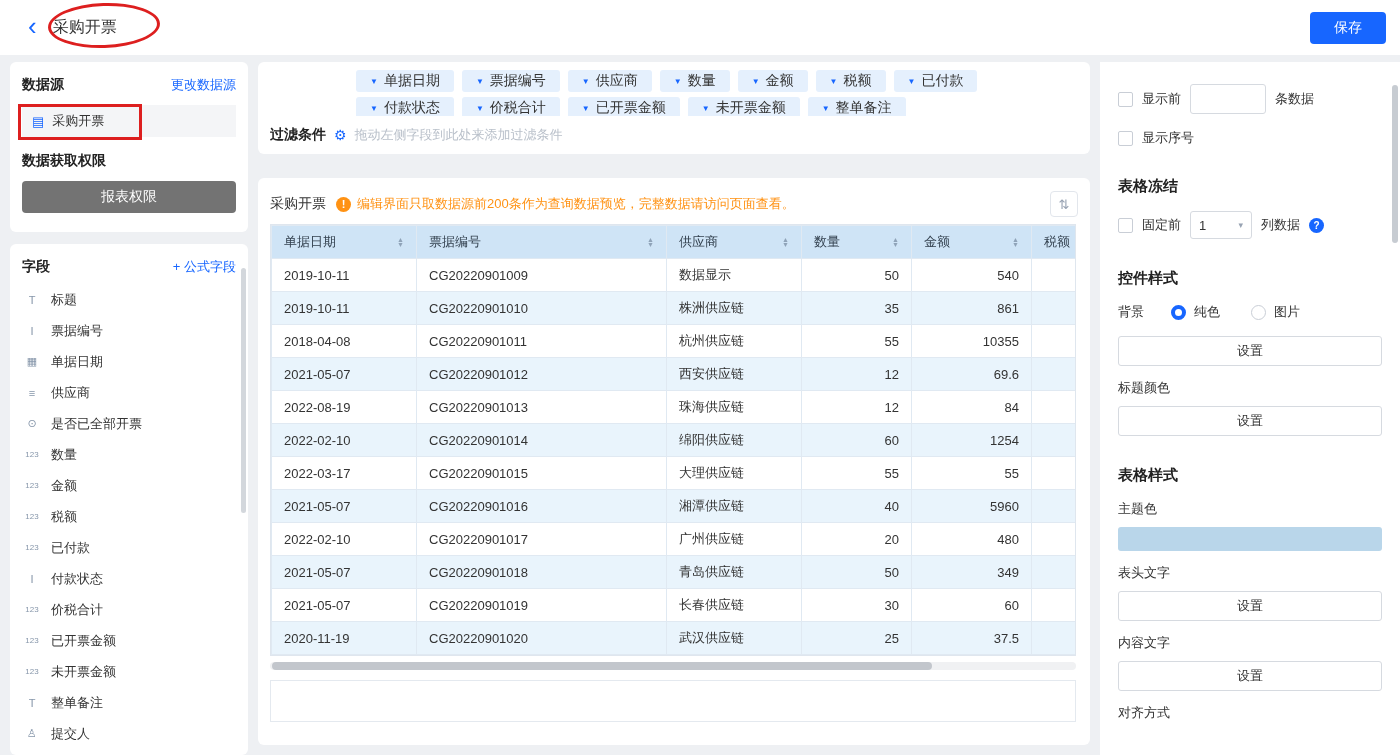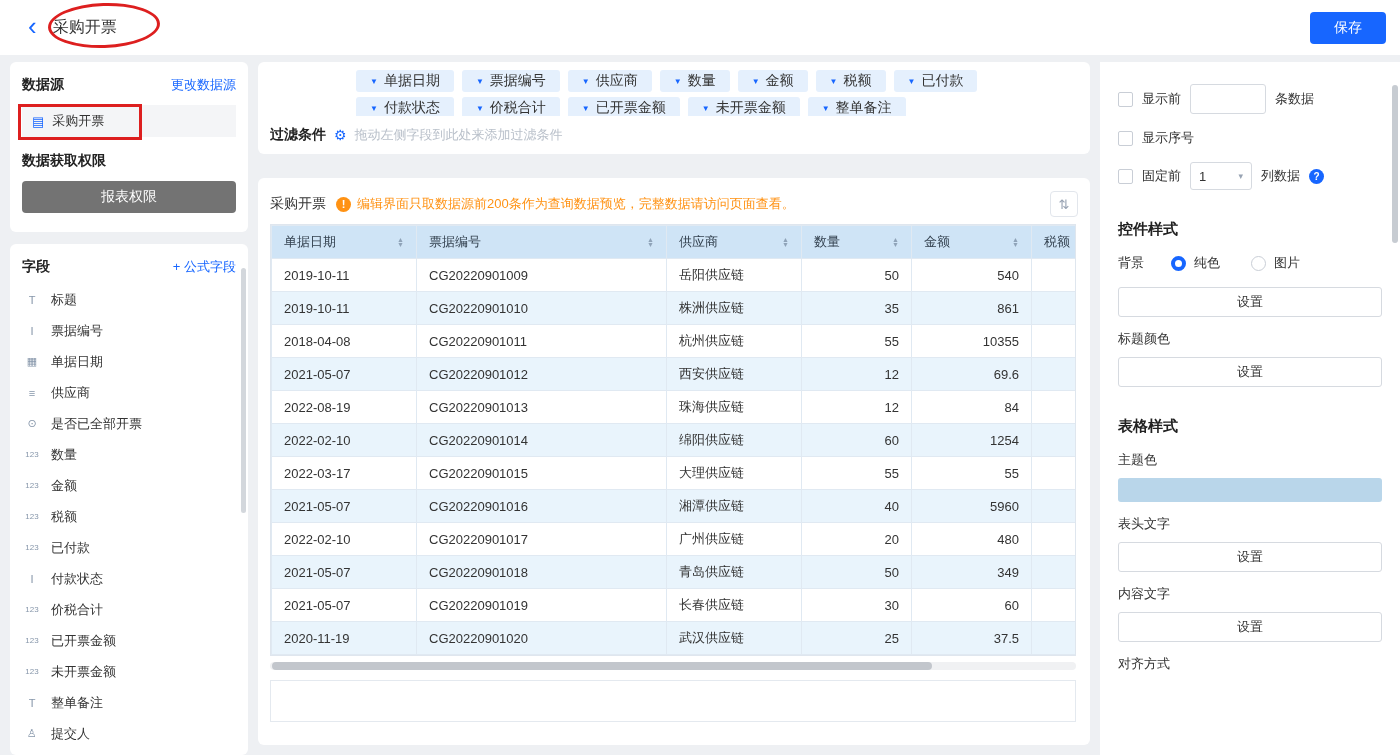--- a/index.html
+++ b/index.html
@@ -439,6 +439,7 @@
       <span>显示序号</span>
     </div>
 
+    <div class="sec-title sec-gap">表格冻结</div>
     <div class="ctl-row">
       <span class="checkbox"></span>
       <span>固定前</span>

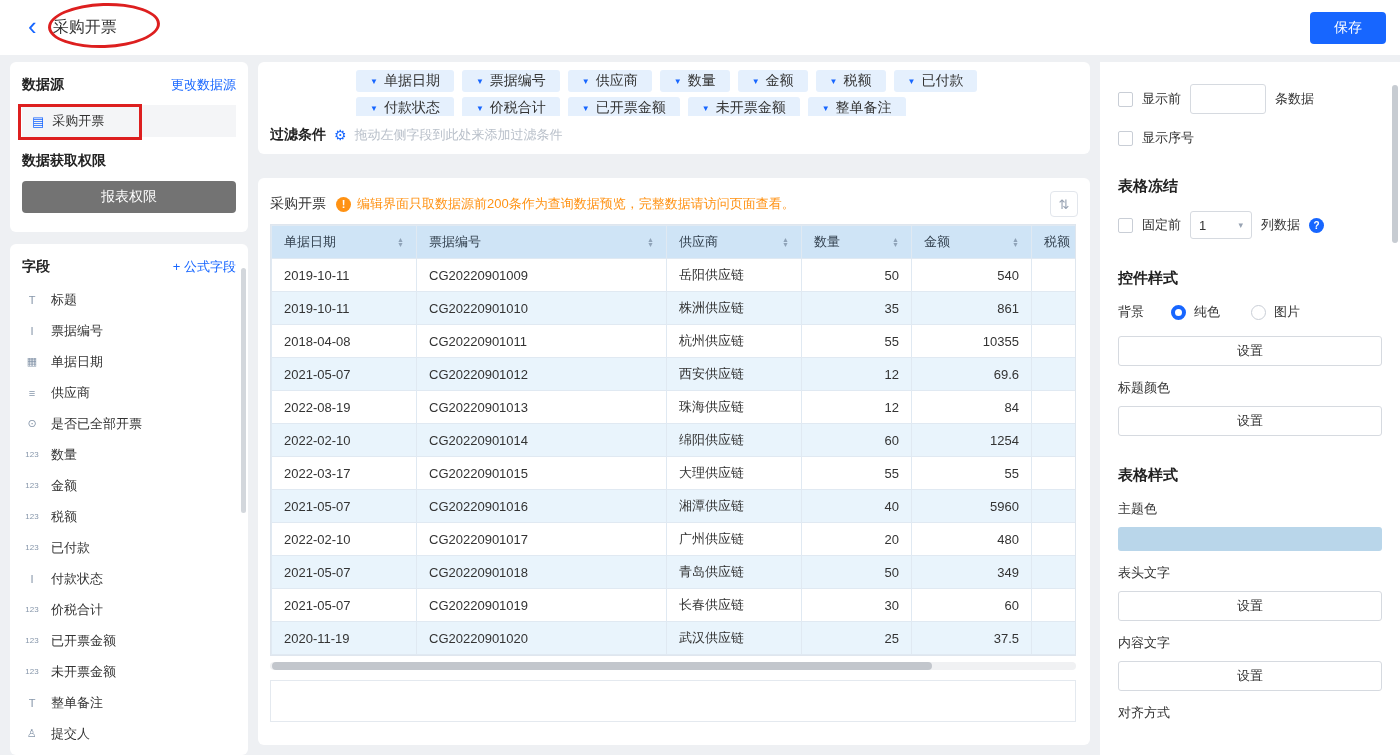--- a/index.html
+++ b/index.html
@@ -324,7 +324,7 @@
             <tr>
               <td>2019-10-11</td>
               <td>CG20220901009</td>
-              <td>岳阳供应链</td>
+              <td>数据显示</td>
               <td class="num">50</td>
               <td class="num">540</td>
               <td></td>

